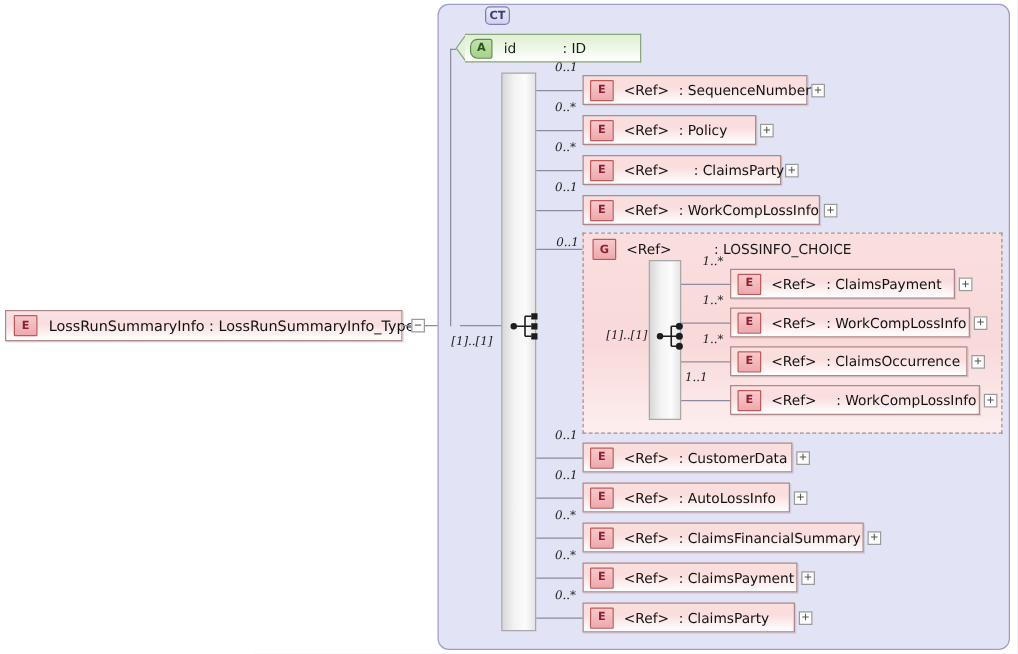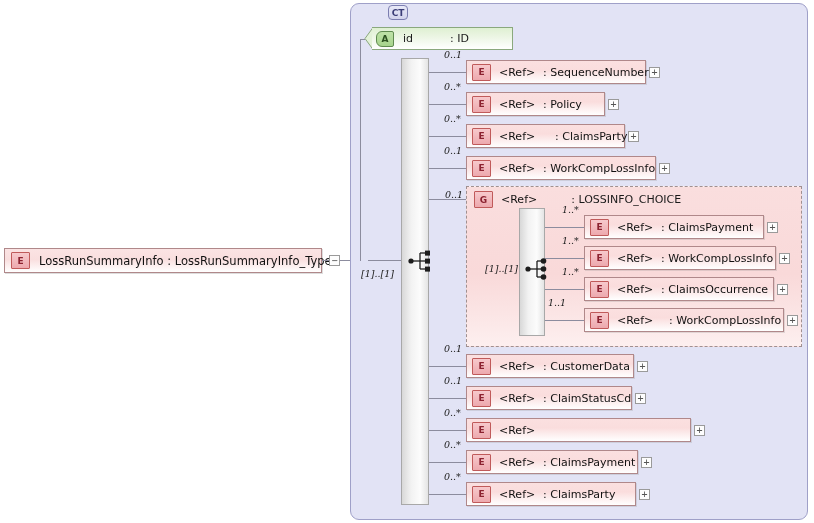--- a/index.html
+++ b/index.html
@@ -246,7 +246,7 @@
         <div class="abs elrow solid" style="left: 466px; top: 386px; width: 166px;">
           <span class="elbadge">E</span>
           <span class="elref">&lt;Ref&gt;</span>
-          <span class="eltype" style="left: 76px;">: ClaimStatusCd</span>
+          <span class="eltype" style="left: 76px;">: AutoLossInfo</span>
         </div>
         <div class="abs card" style="left: 444px; top: 375px;">0..1</div>
         <div class="abs ln lnh" style="left: 429px; top: 398px; width: 37px;"></div>

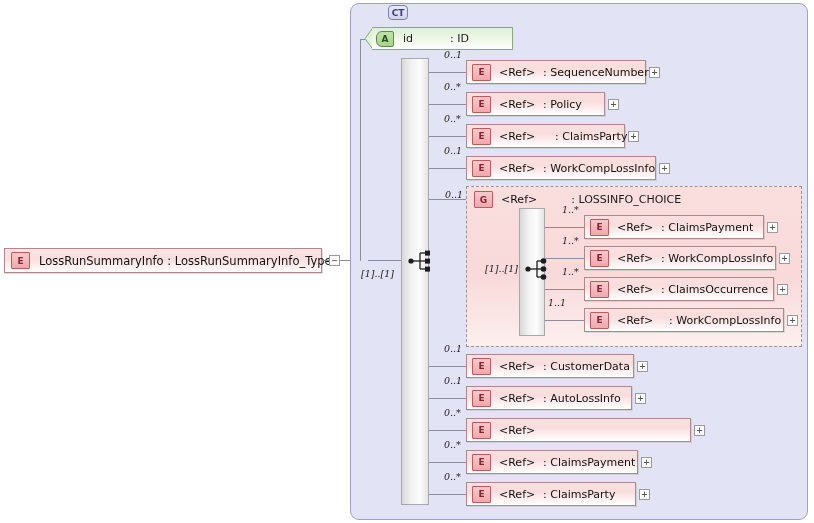--- a/index.html
+++ b/index.html
@@ -256,6 +256,7 @@
         <div class="abs elrow solid" style="left: 466px; top: 418px; width: 225px;">
           <span class="elbadge">E</span>
           <span class="elref">&lt;Ref&gt;</span>
+          <span class="eltype" style="left: 76px;">: ClaimsFinancialSummary</span>
         </div>
         <div class="abs card" style="left: 444px; top: 407px;">0..*</div>
         <div class="abs ln lnh" style="left: 429px; top: 430px; width: 37px;"></div>

